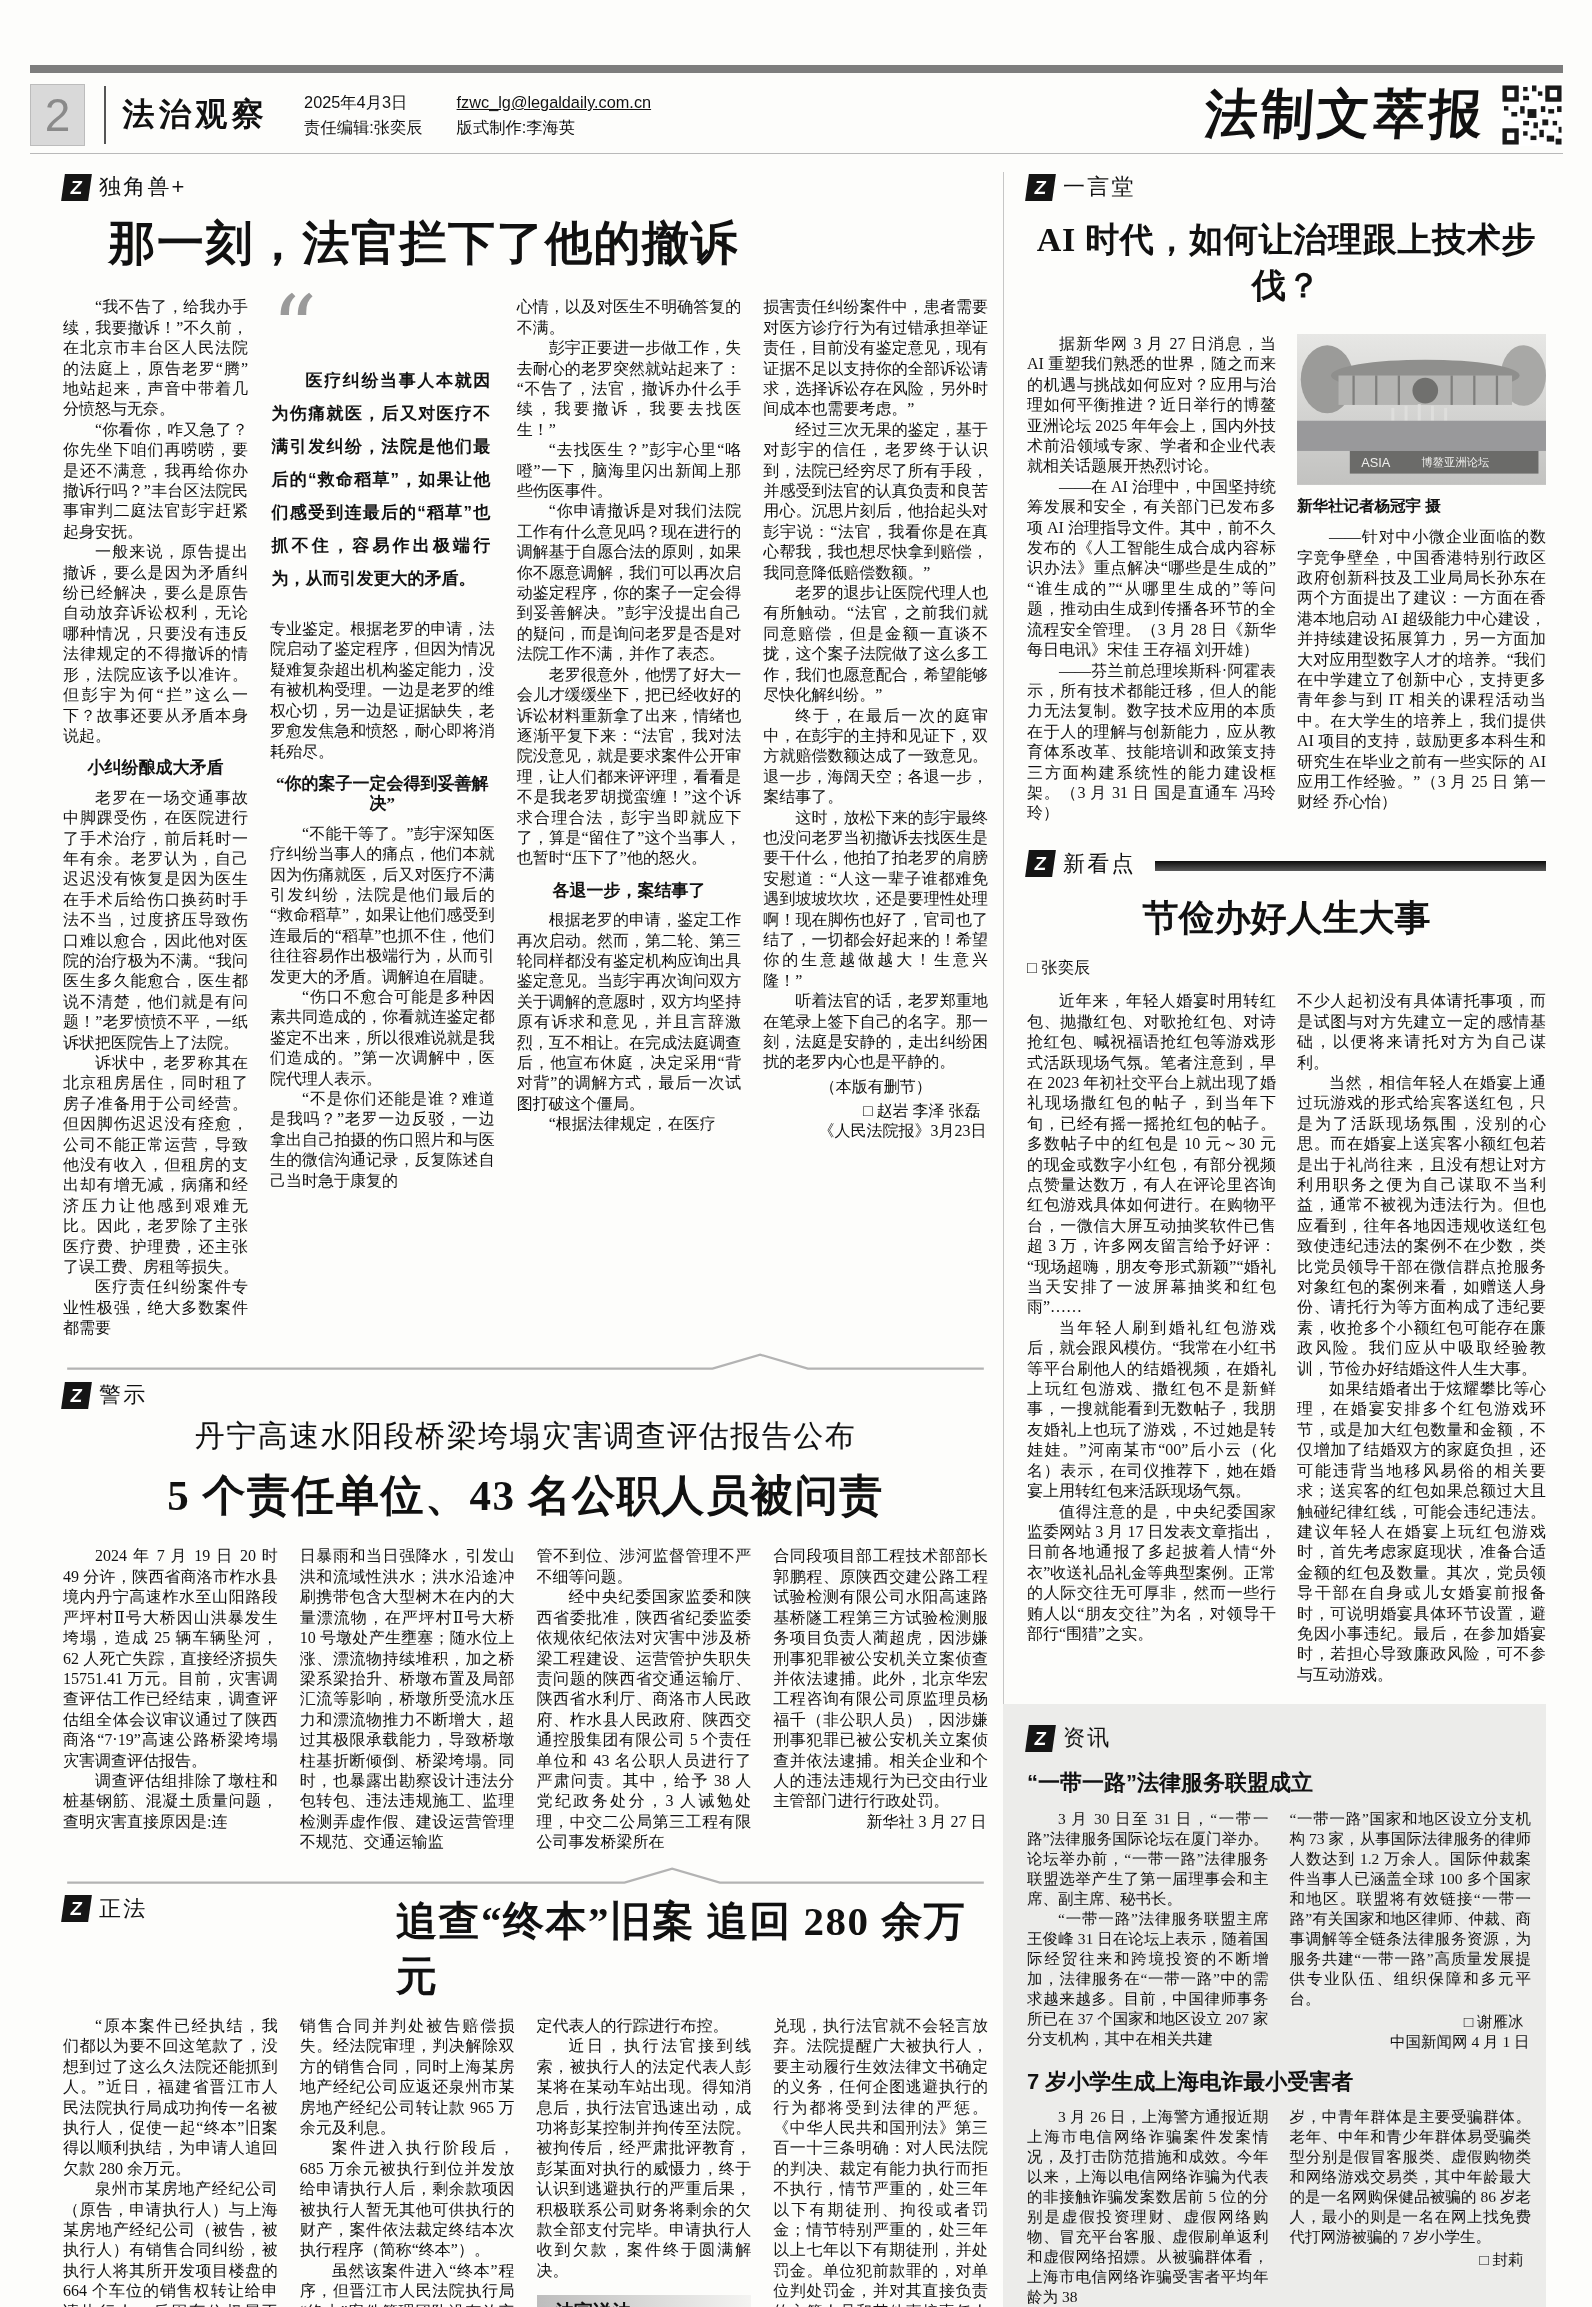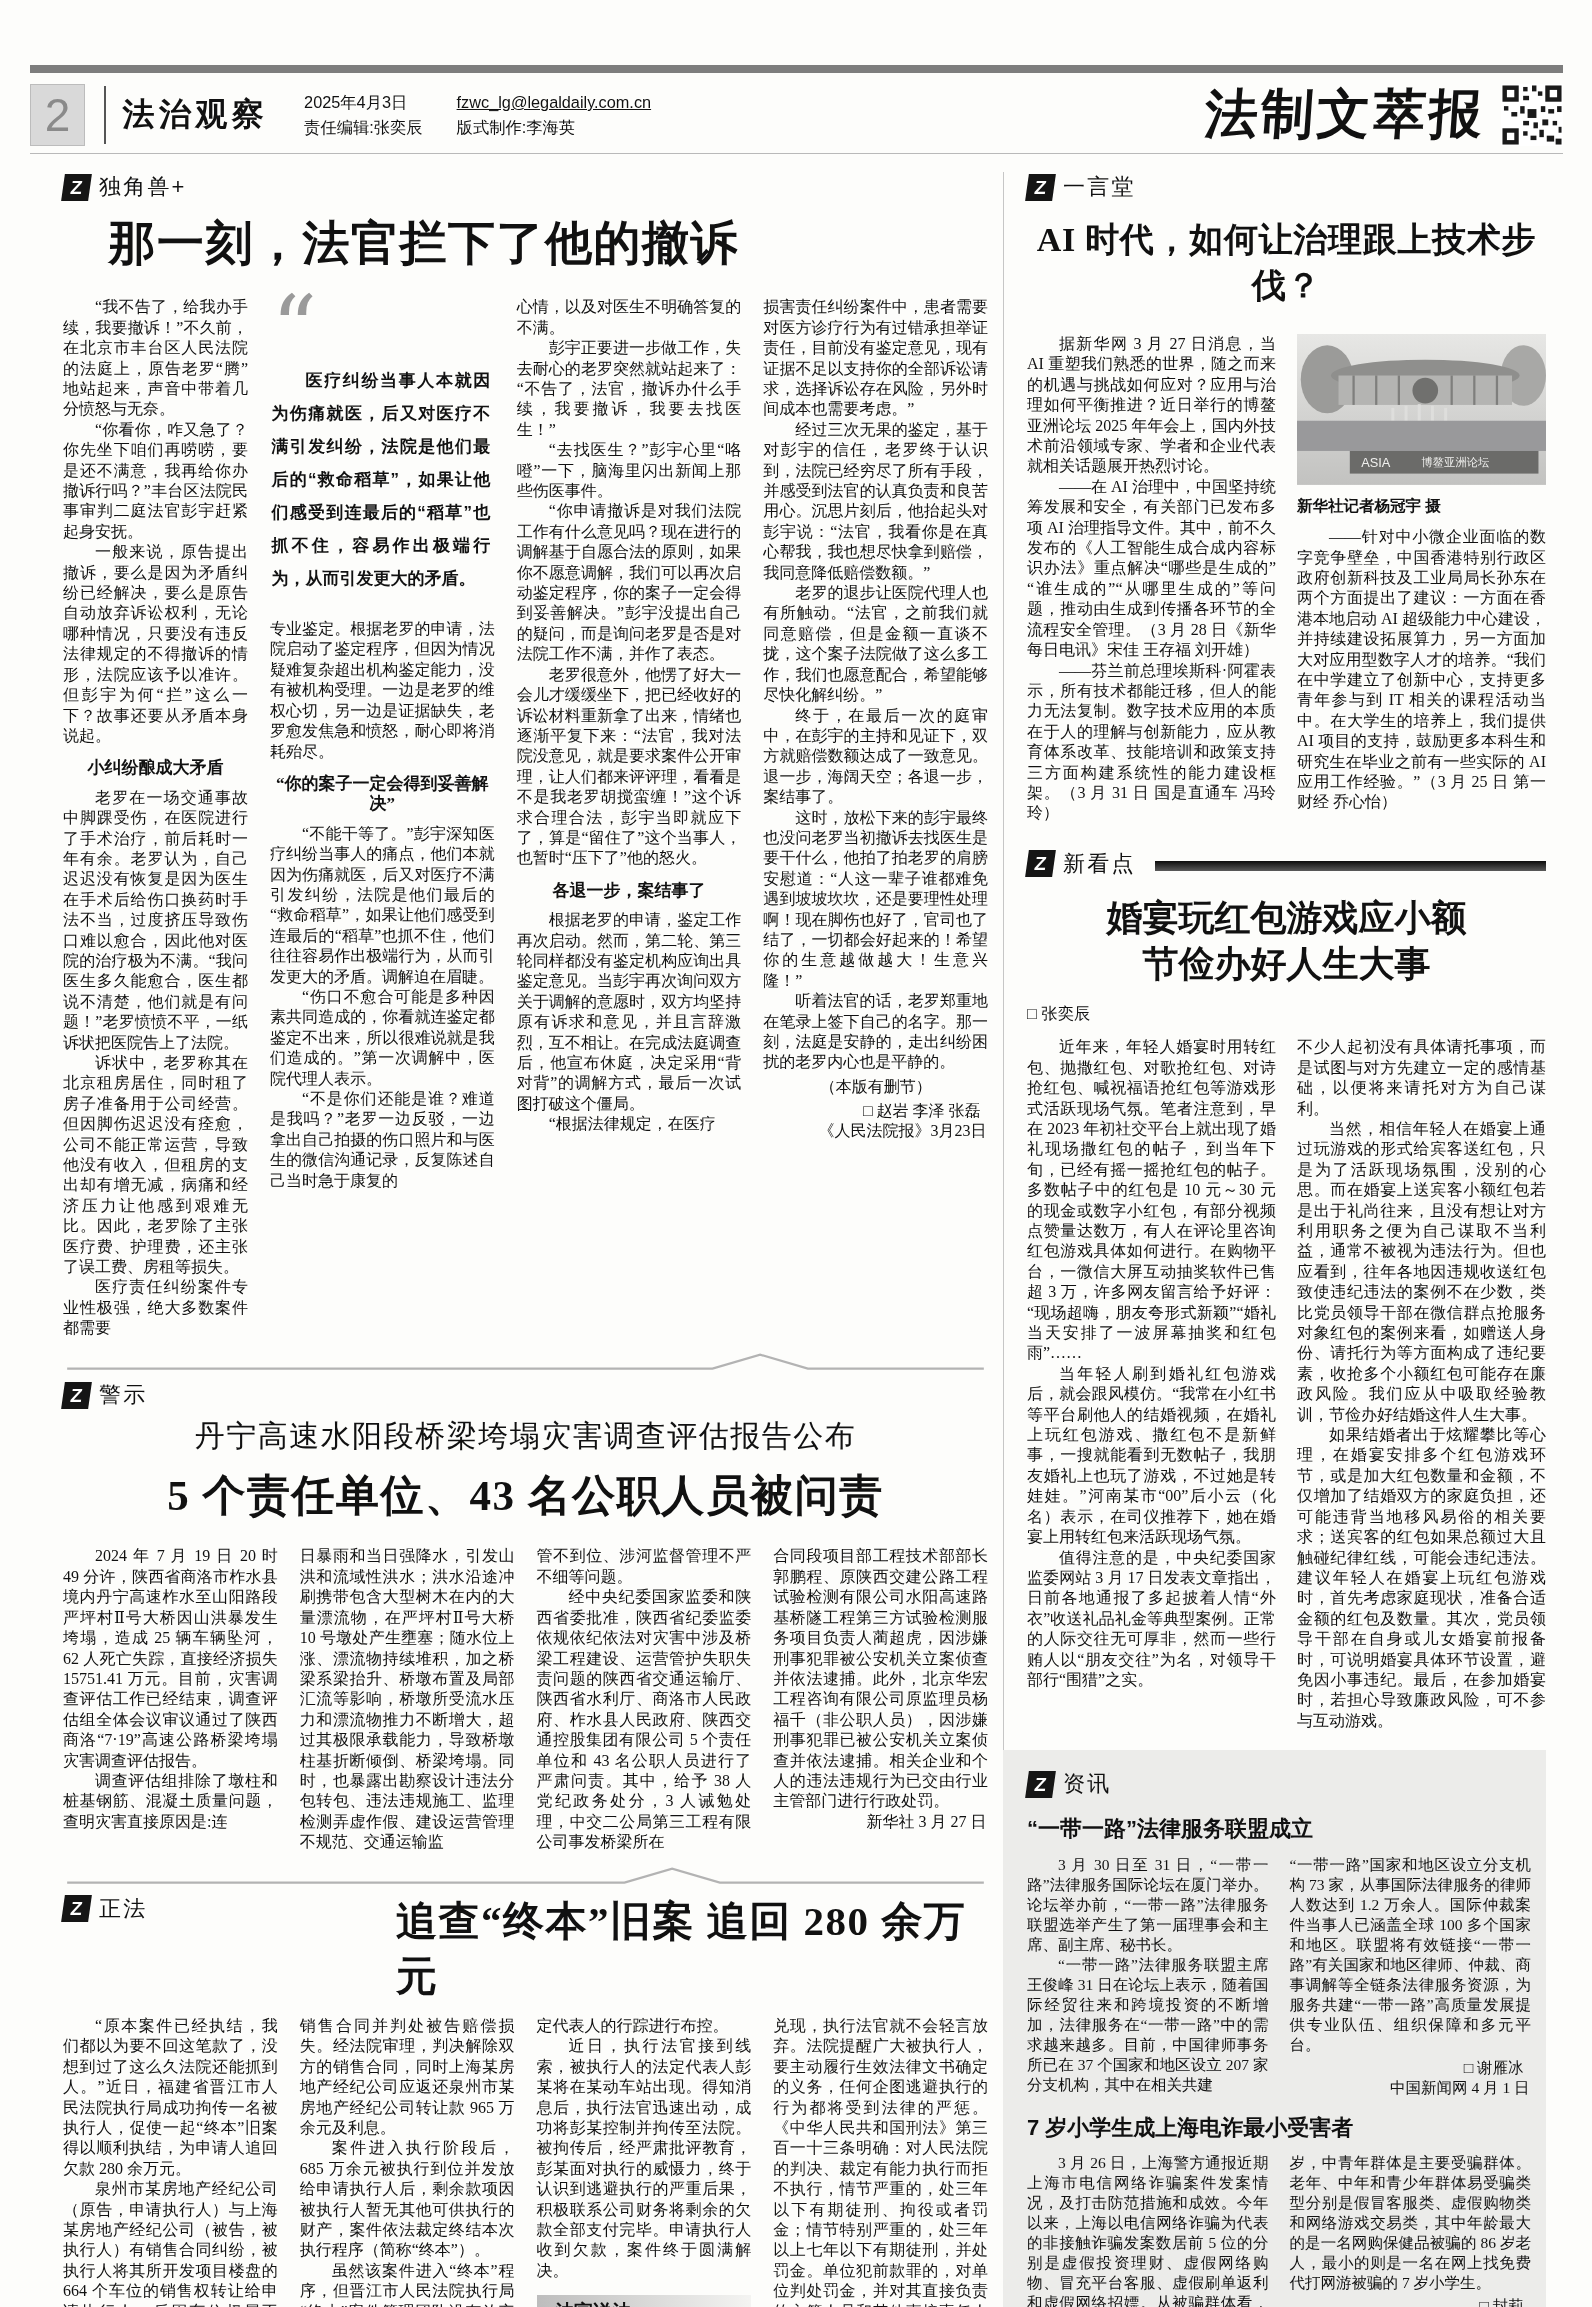--- a/index.html
+++ b/index.html
@@ -316,7 +316,6 @@
           <span class="label-bar"></span>
         </div>
         <div class="xkd-head">
-          <div>婚宴玩红包游戏应小额</div>
           <div>节俭办好人生大事</div>
         </div>
         <div class="xkd-byline">□ 张奕辰</div>

